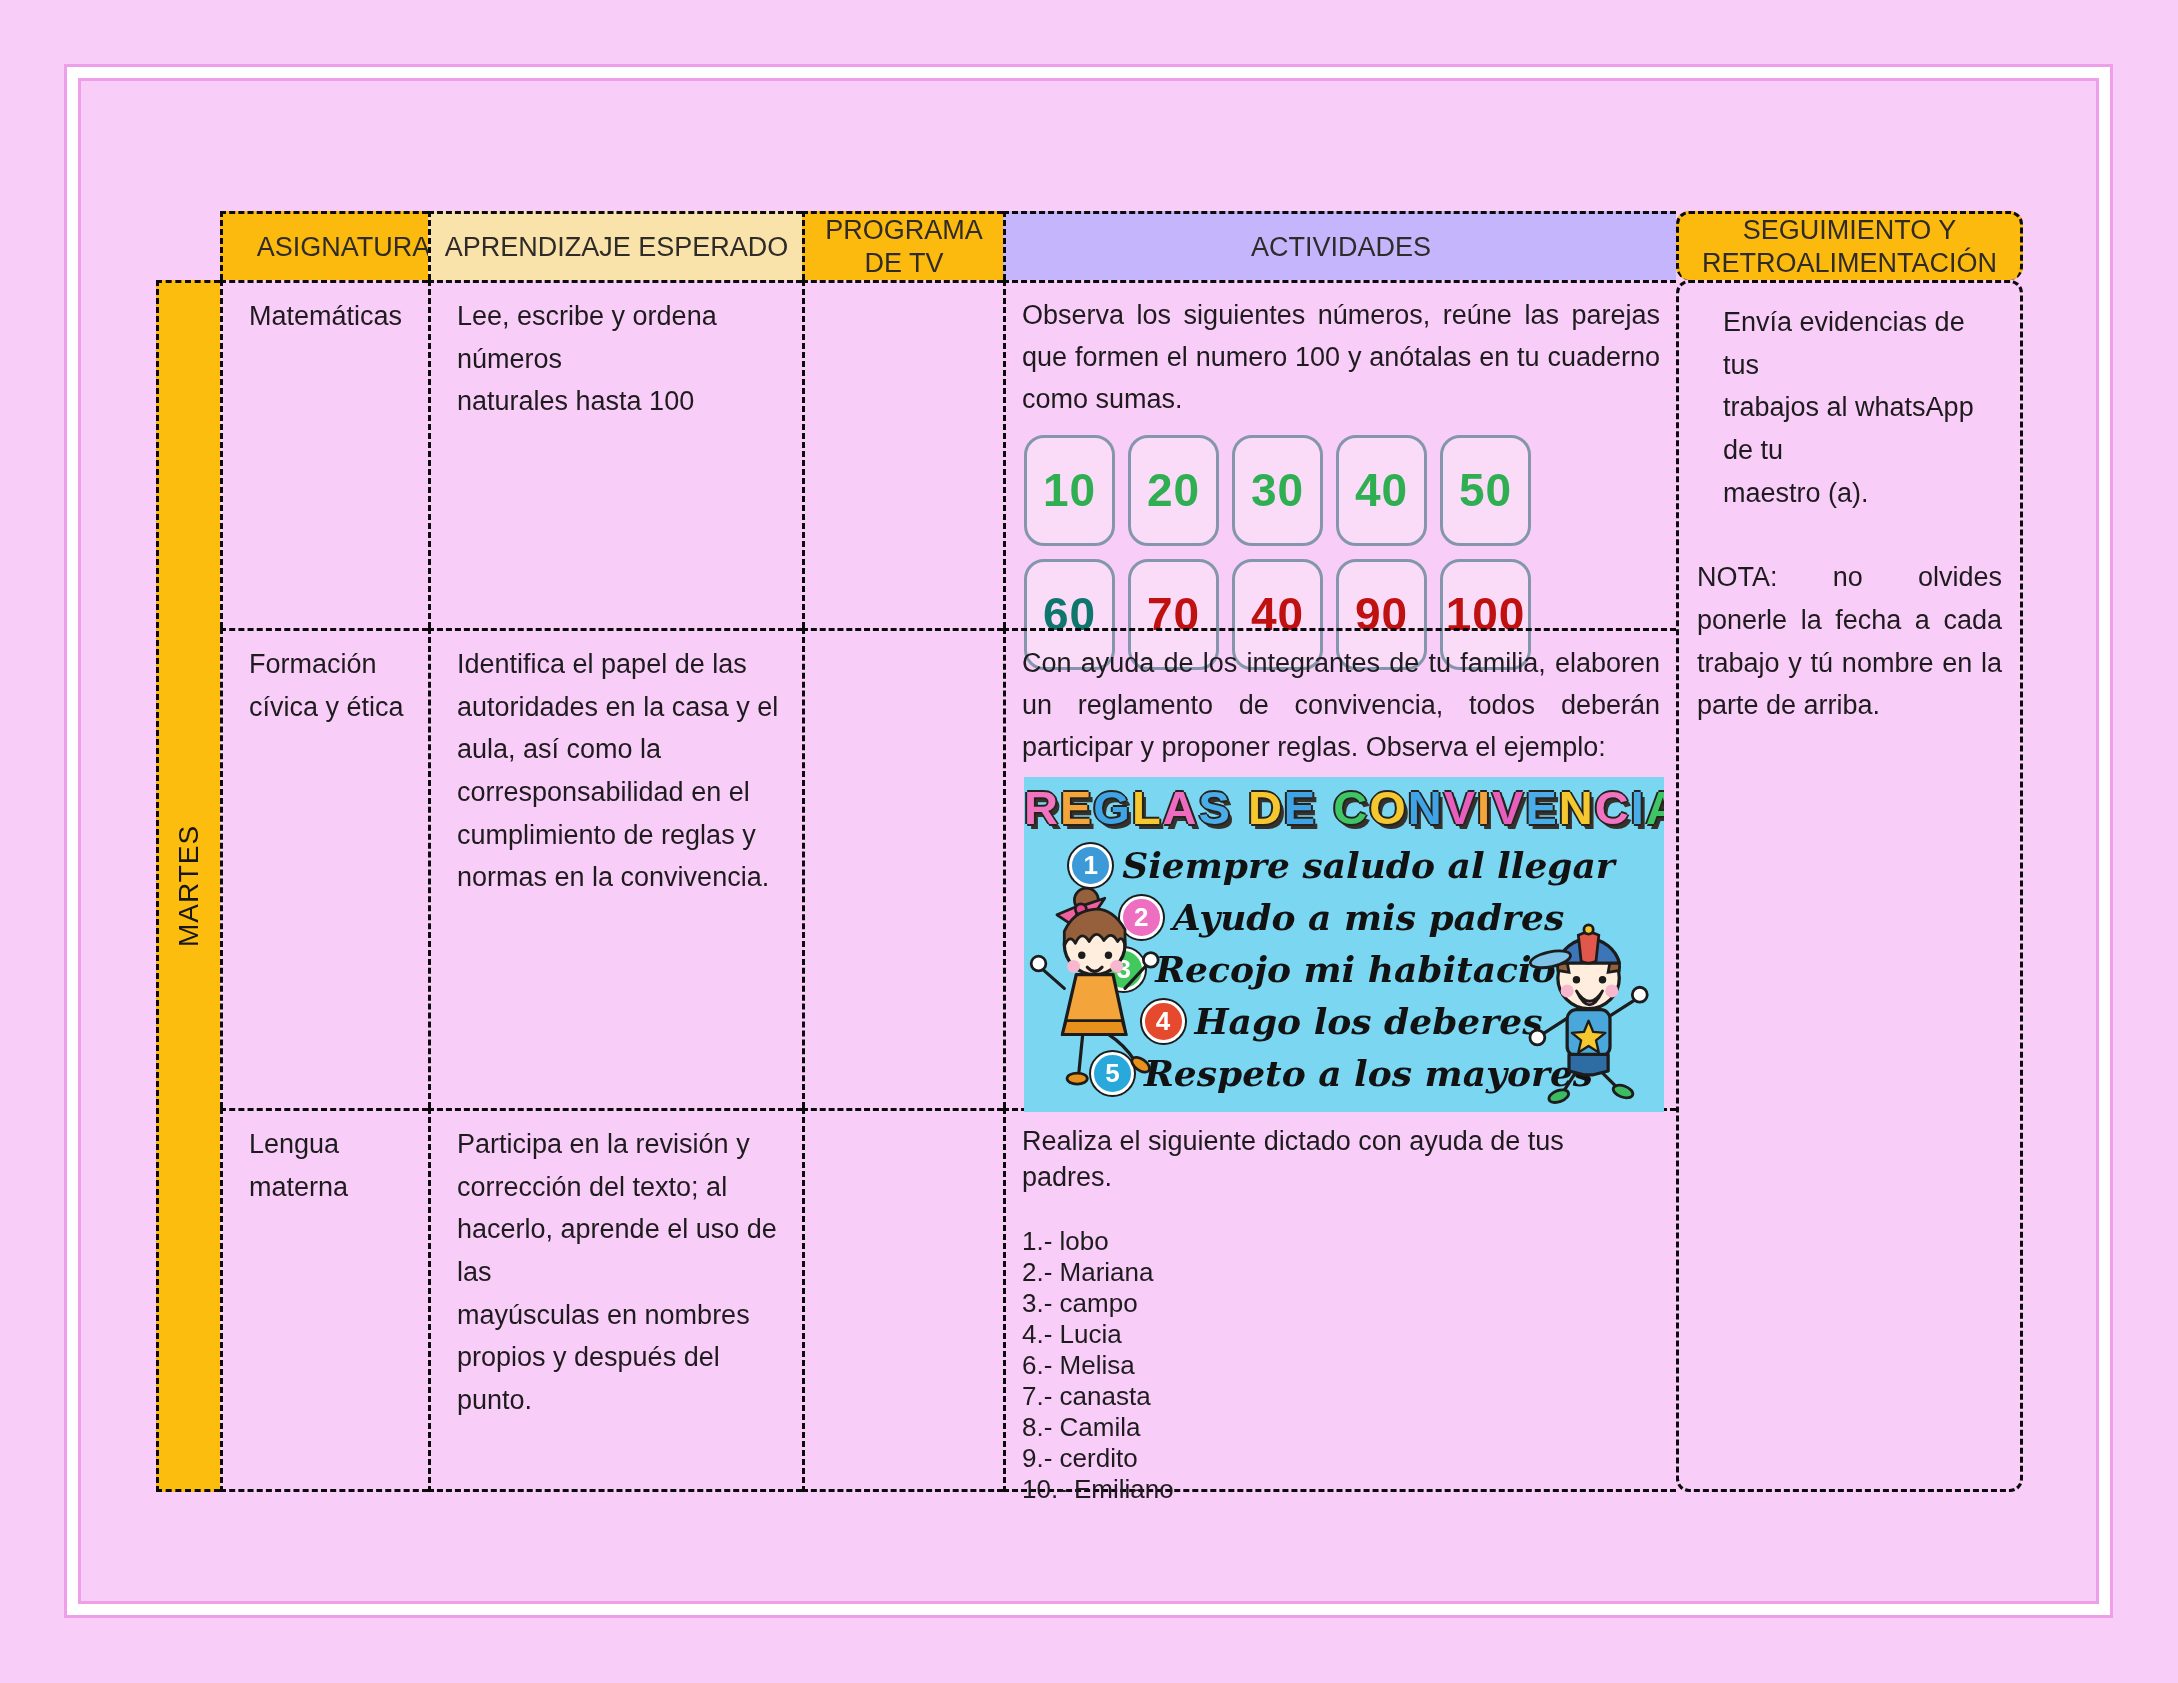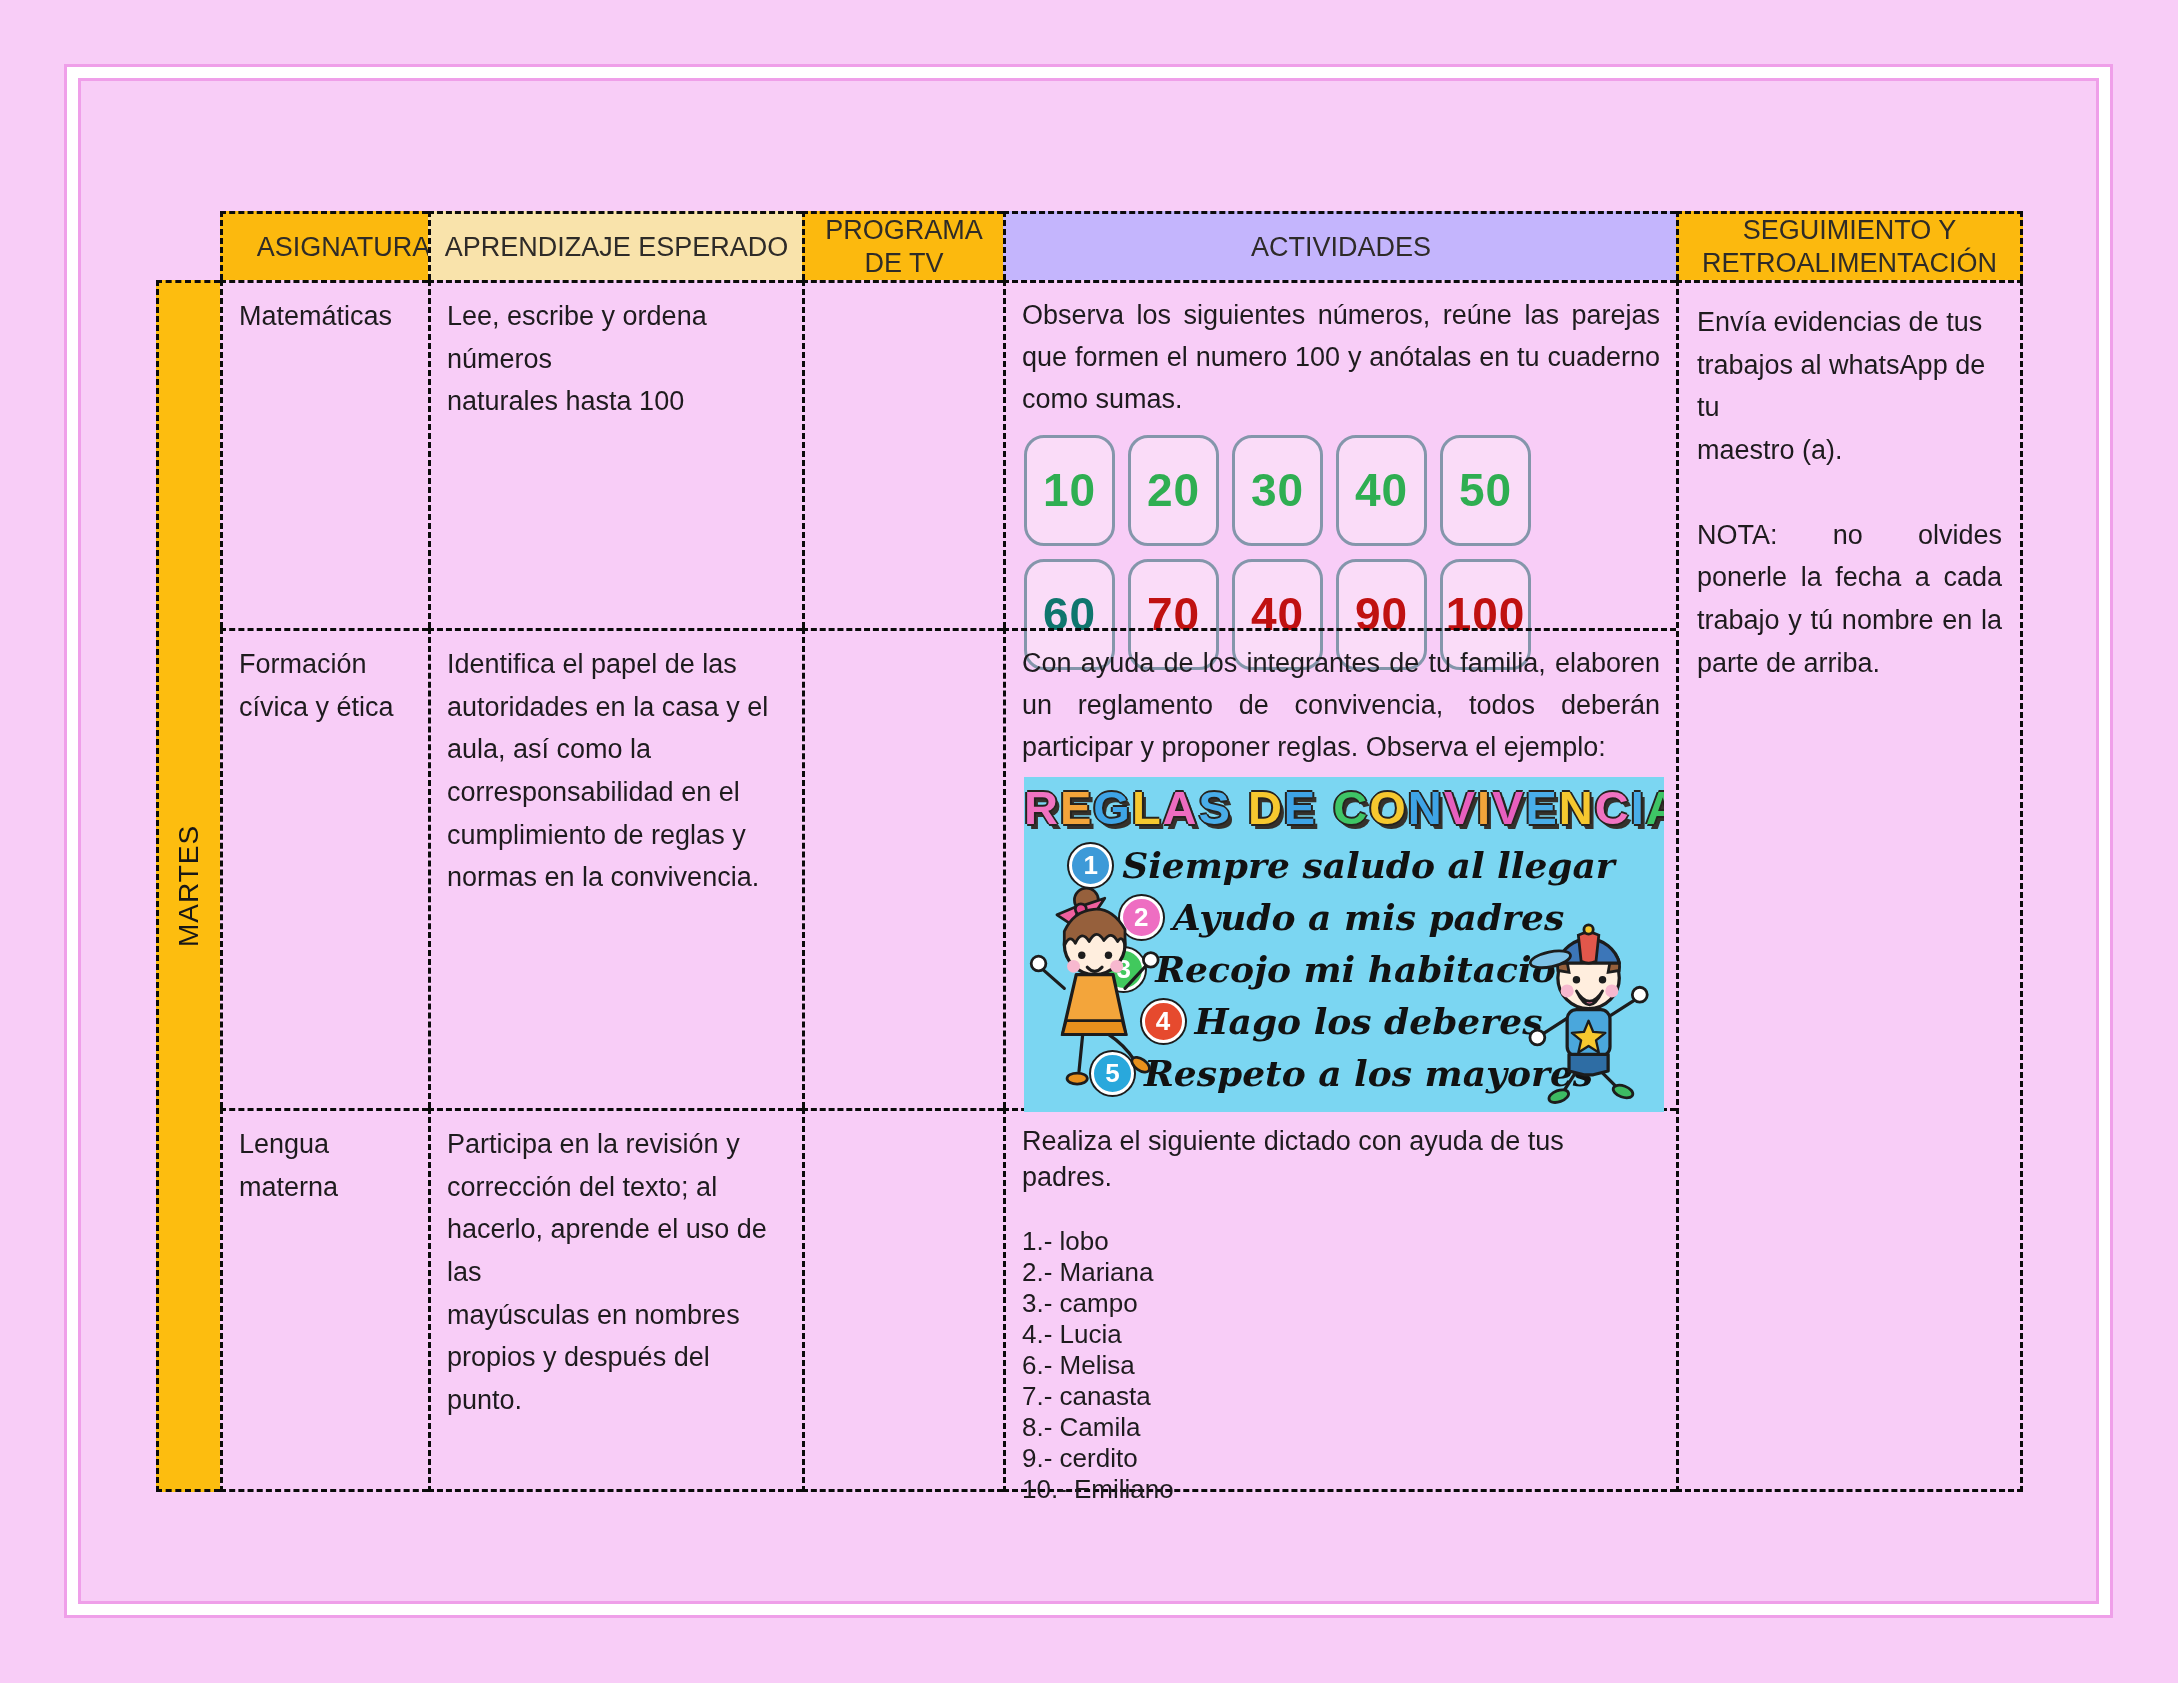--- a/index.html
+++ b/index.html
@@ -26,7 +26,7 @@
   .cell,.hdr,.day,.corner{box-sizing:border-box;}
   .bt{border-top:3px dashed #0b0b0b;}
   .bl{border-left:3px dashed #0b0b0b;}
-  .br{border-right:3px dashed #0b0b0b;}
+  .br{border-right:3px dashed #0b0b0b;border-radius:13px;}
   .bb{border-bottom:3px dashed #0b0b0b;}
   .hdr{
     display:flex;align-items:center;justify-content:center;text-align:center;

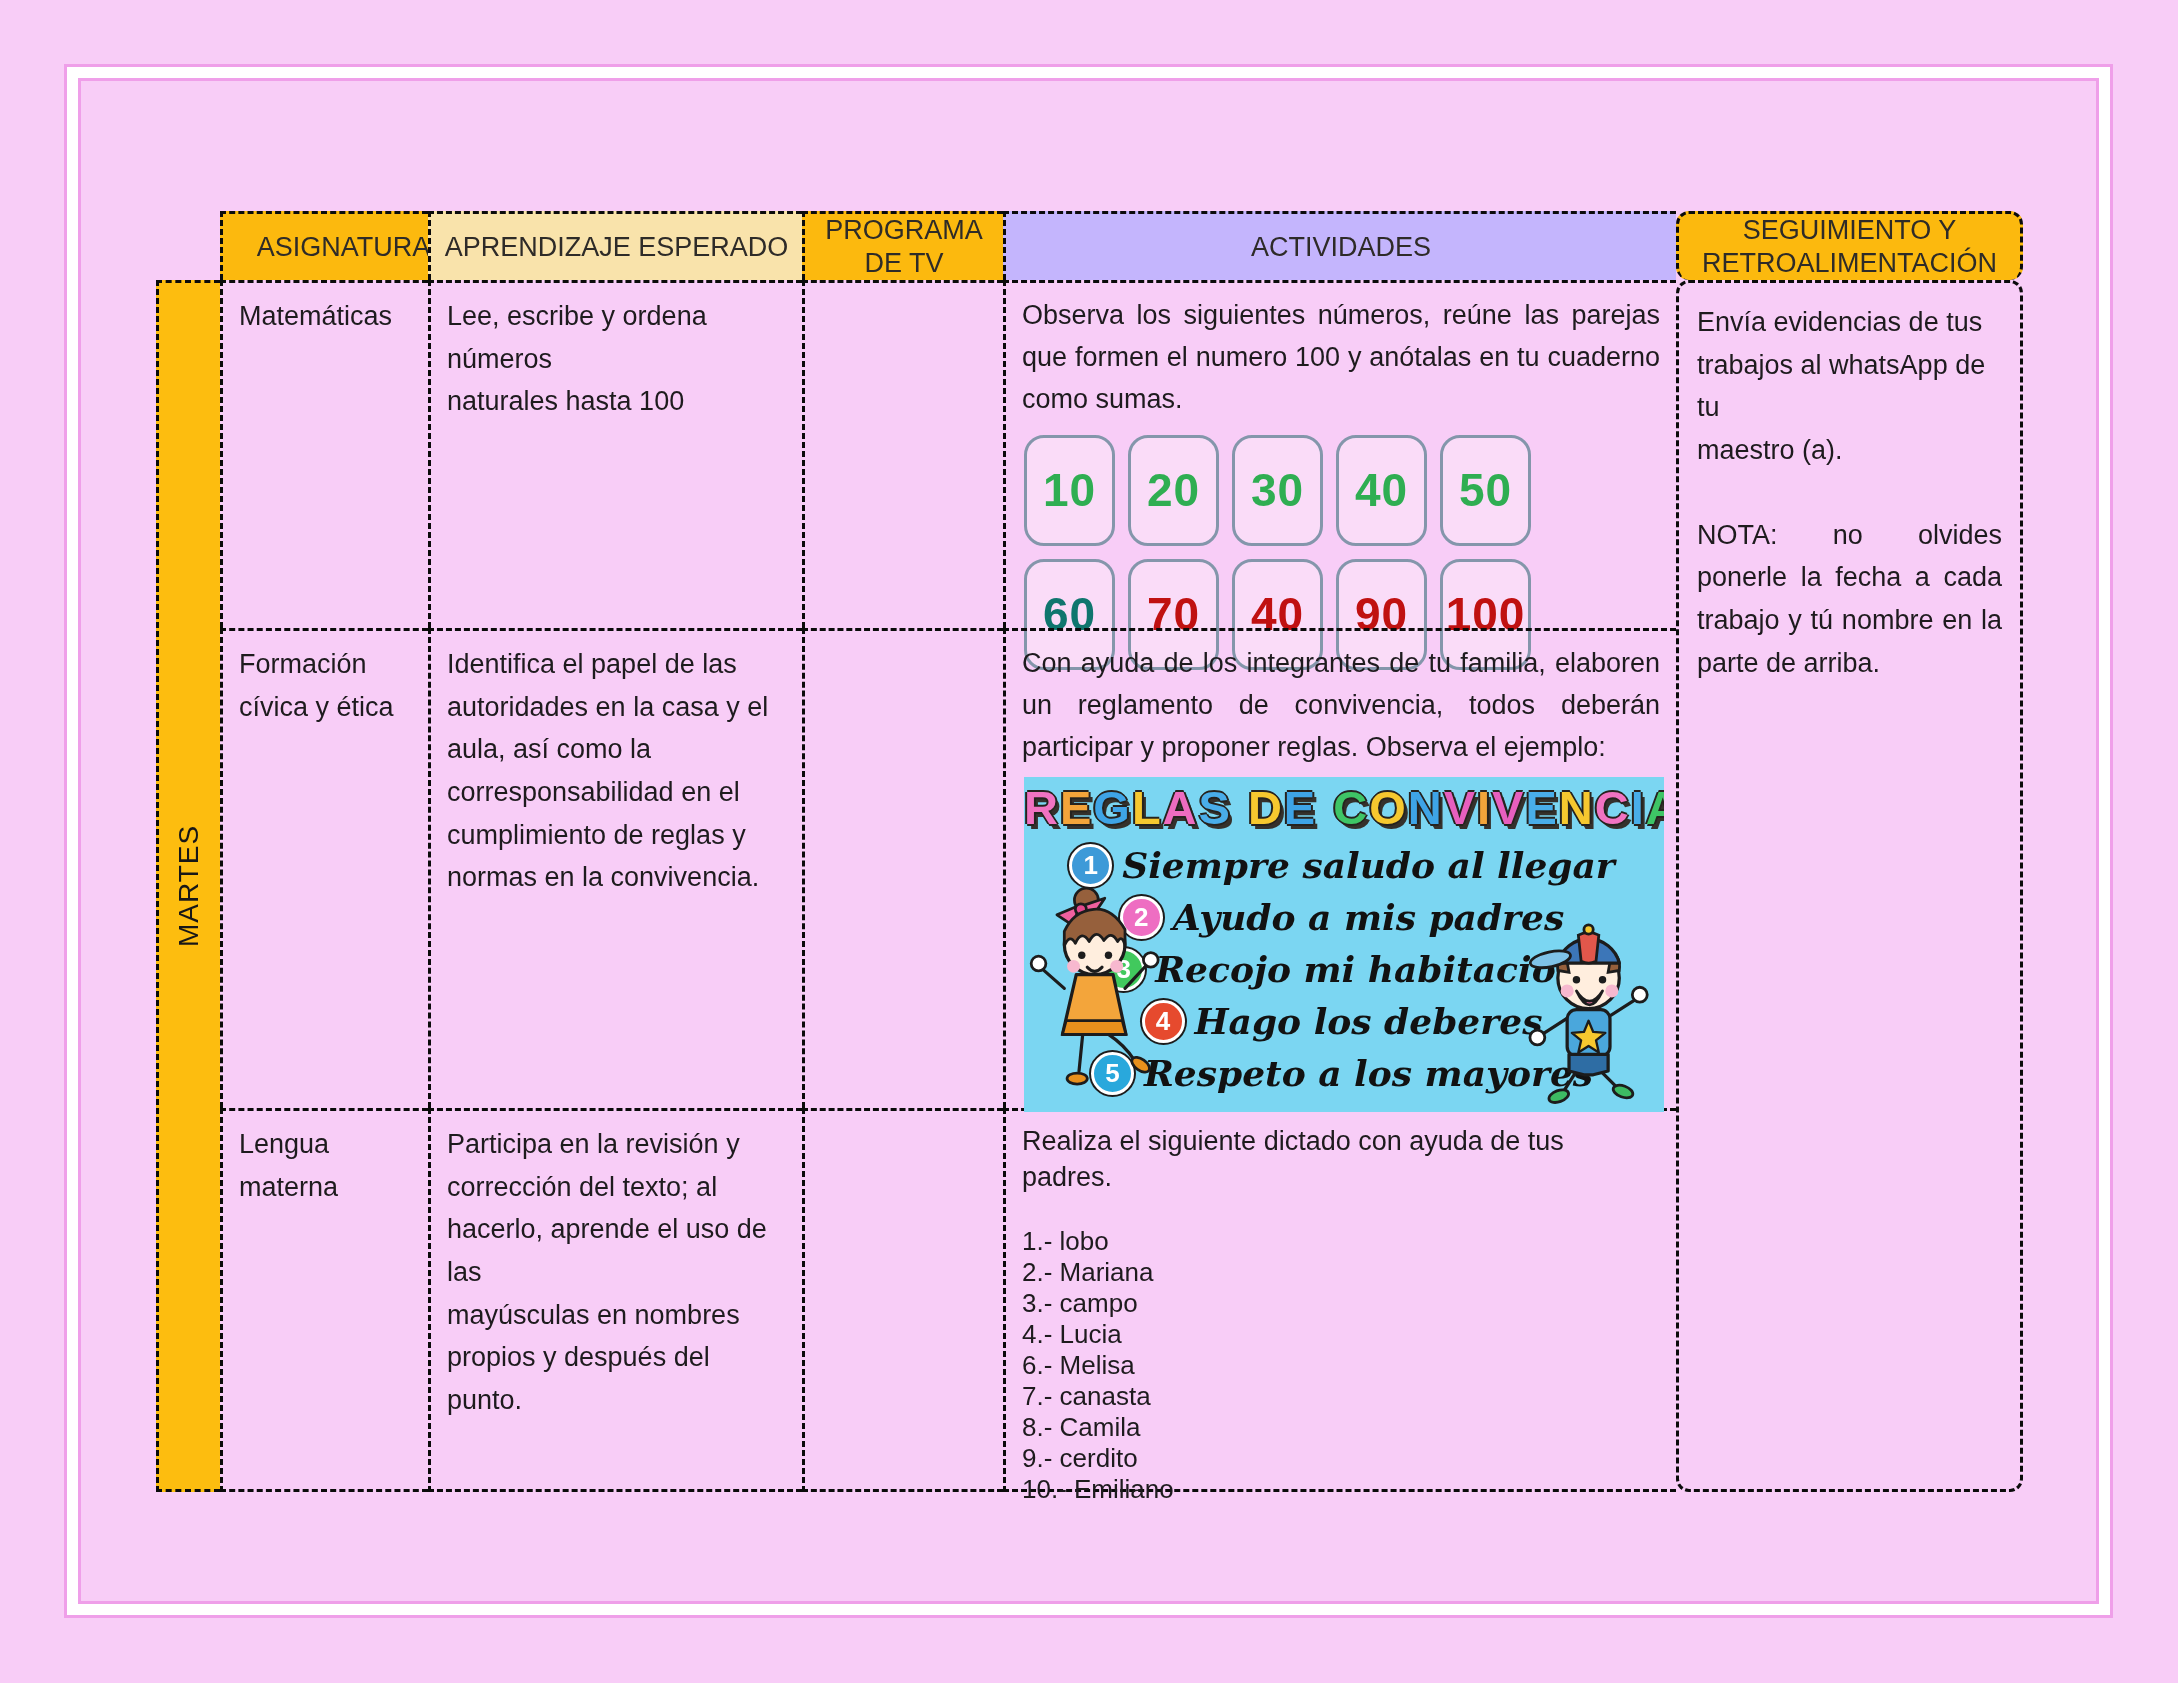--- a/index.html
+++ b/index.html
@@ -42,7 +42,7 @@
   }
   .corner{grid-column:1;grid-row:1;}
   .cell{padding:12px 16px;font-size:27px;line-height:1.58;}
-  .pre{white-space:pre-line;}
+  .pre{white-space:pre-line;padding-left:26px;}
   .just{text-align:justify;}
   .cell p{margin:0 0 0 0;}
   .seg p{margin:6px 2px 0 2px;}

